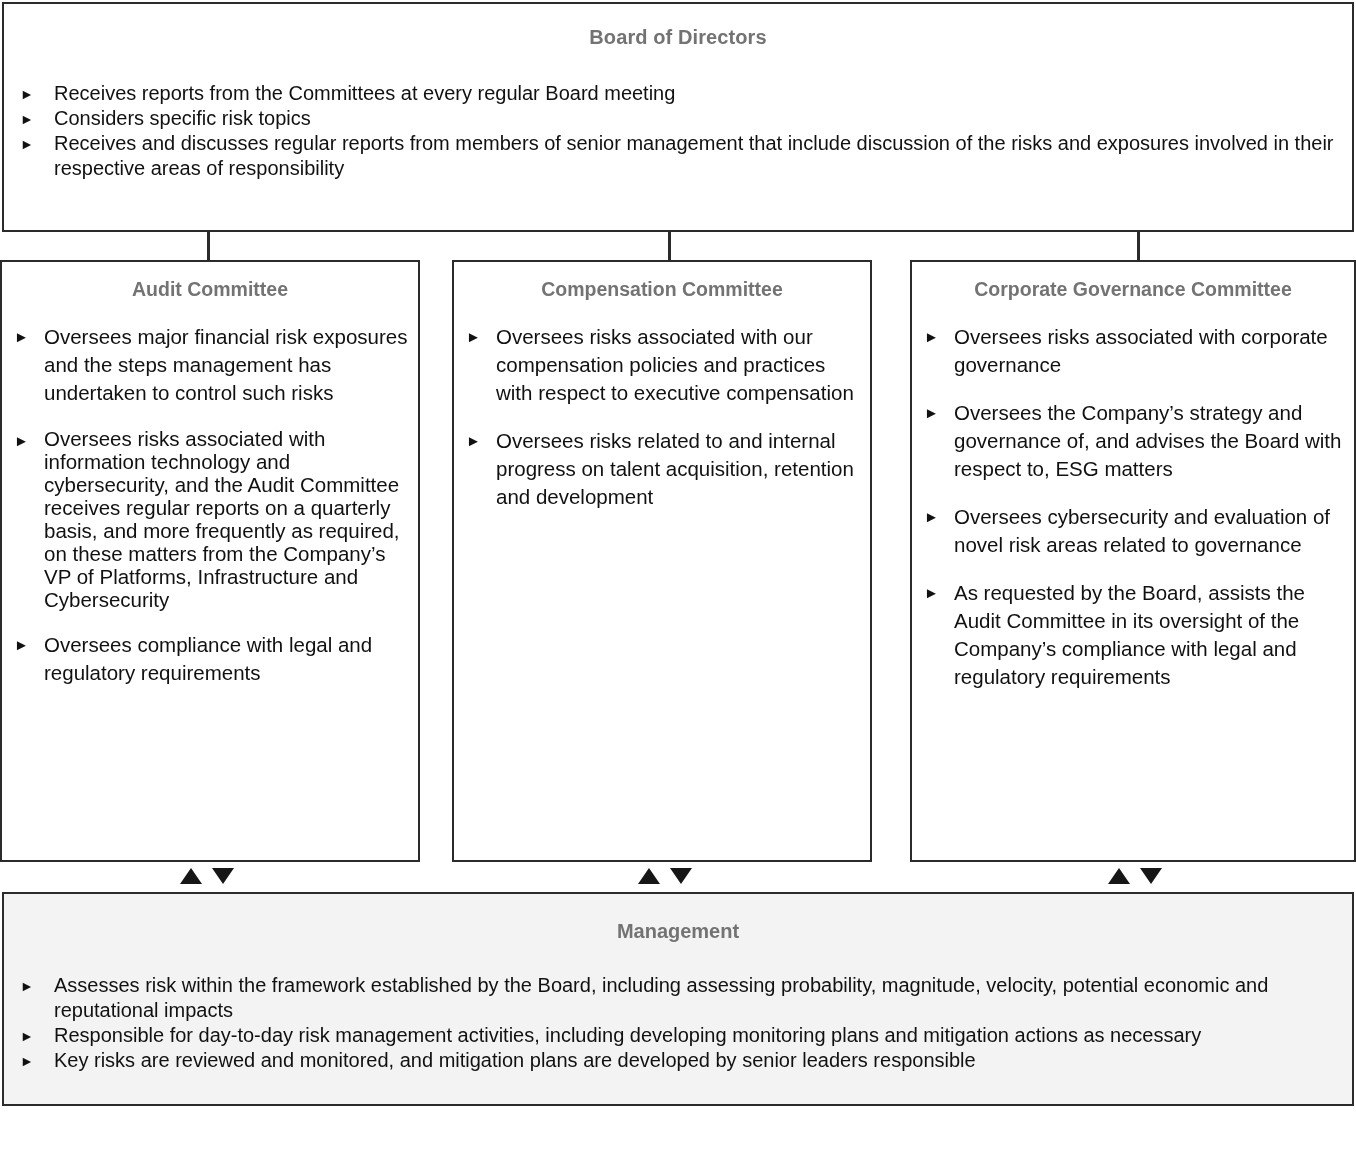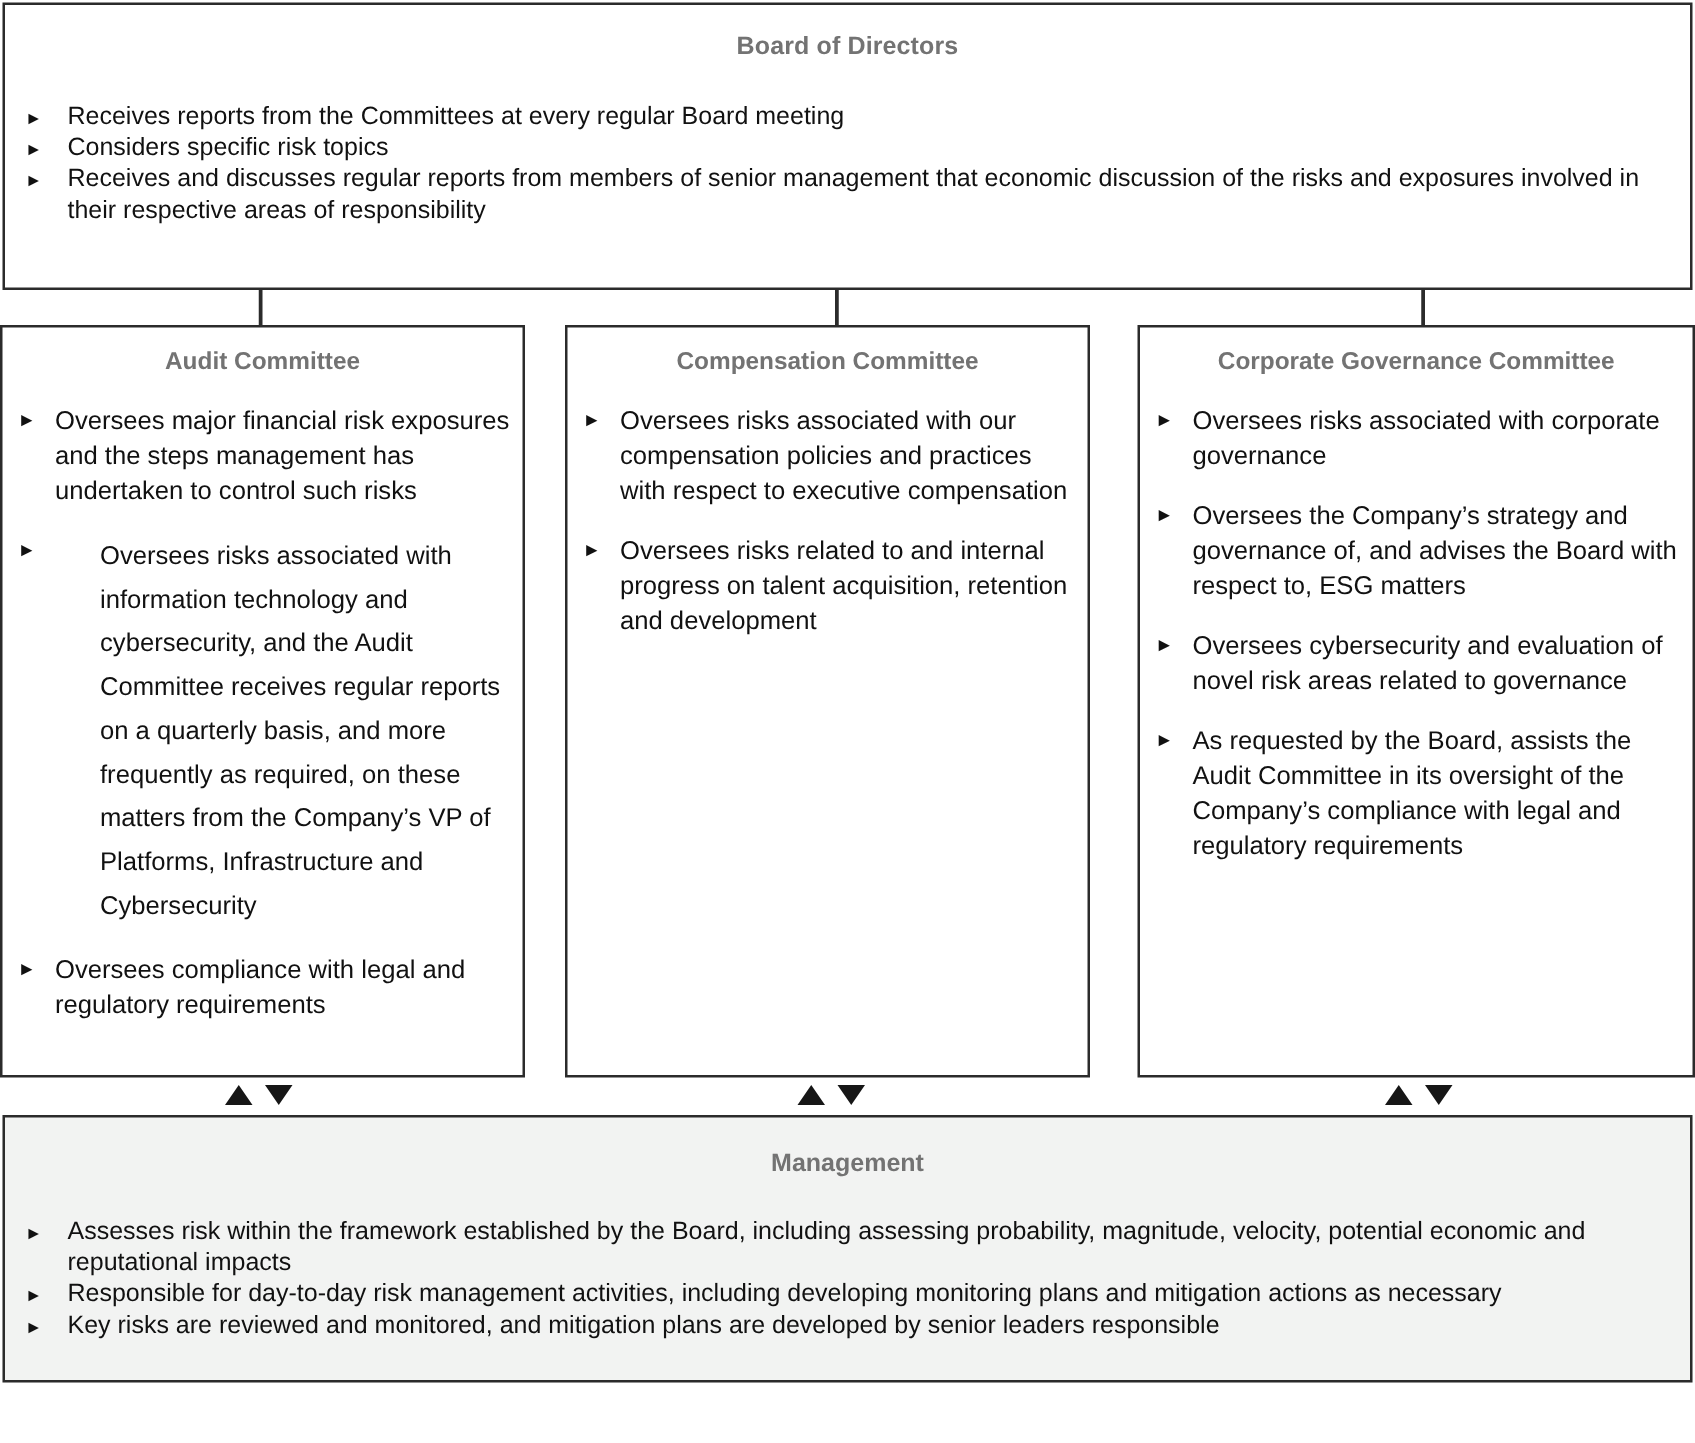--- a/index.html
+++ b/index.html
@@ -182,7 +182,7 @@
       </li>
       <li class="bullet-row">
         <span class="bullet-marker">►</span>
-        <span class="bullet-text">Receives and discusses regular reports from members of senior management that economic discussion of the risks and exposures involved in their respective areas of responsibility</span>
+        <span class="bullet-text">Receives and discusses regular reports from members of senior management that include discussion of the risks and exposures involved in their respective areas of responsibility</span>
       </li>
     </ul>
   </div>

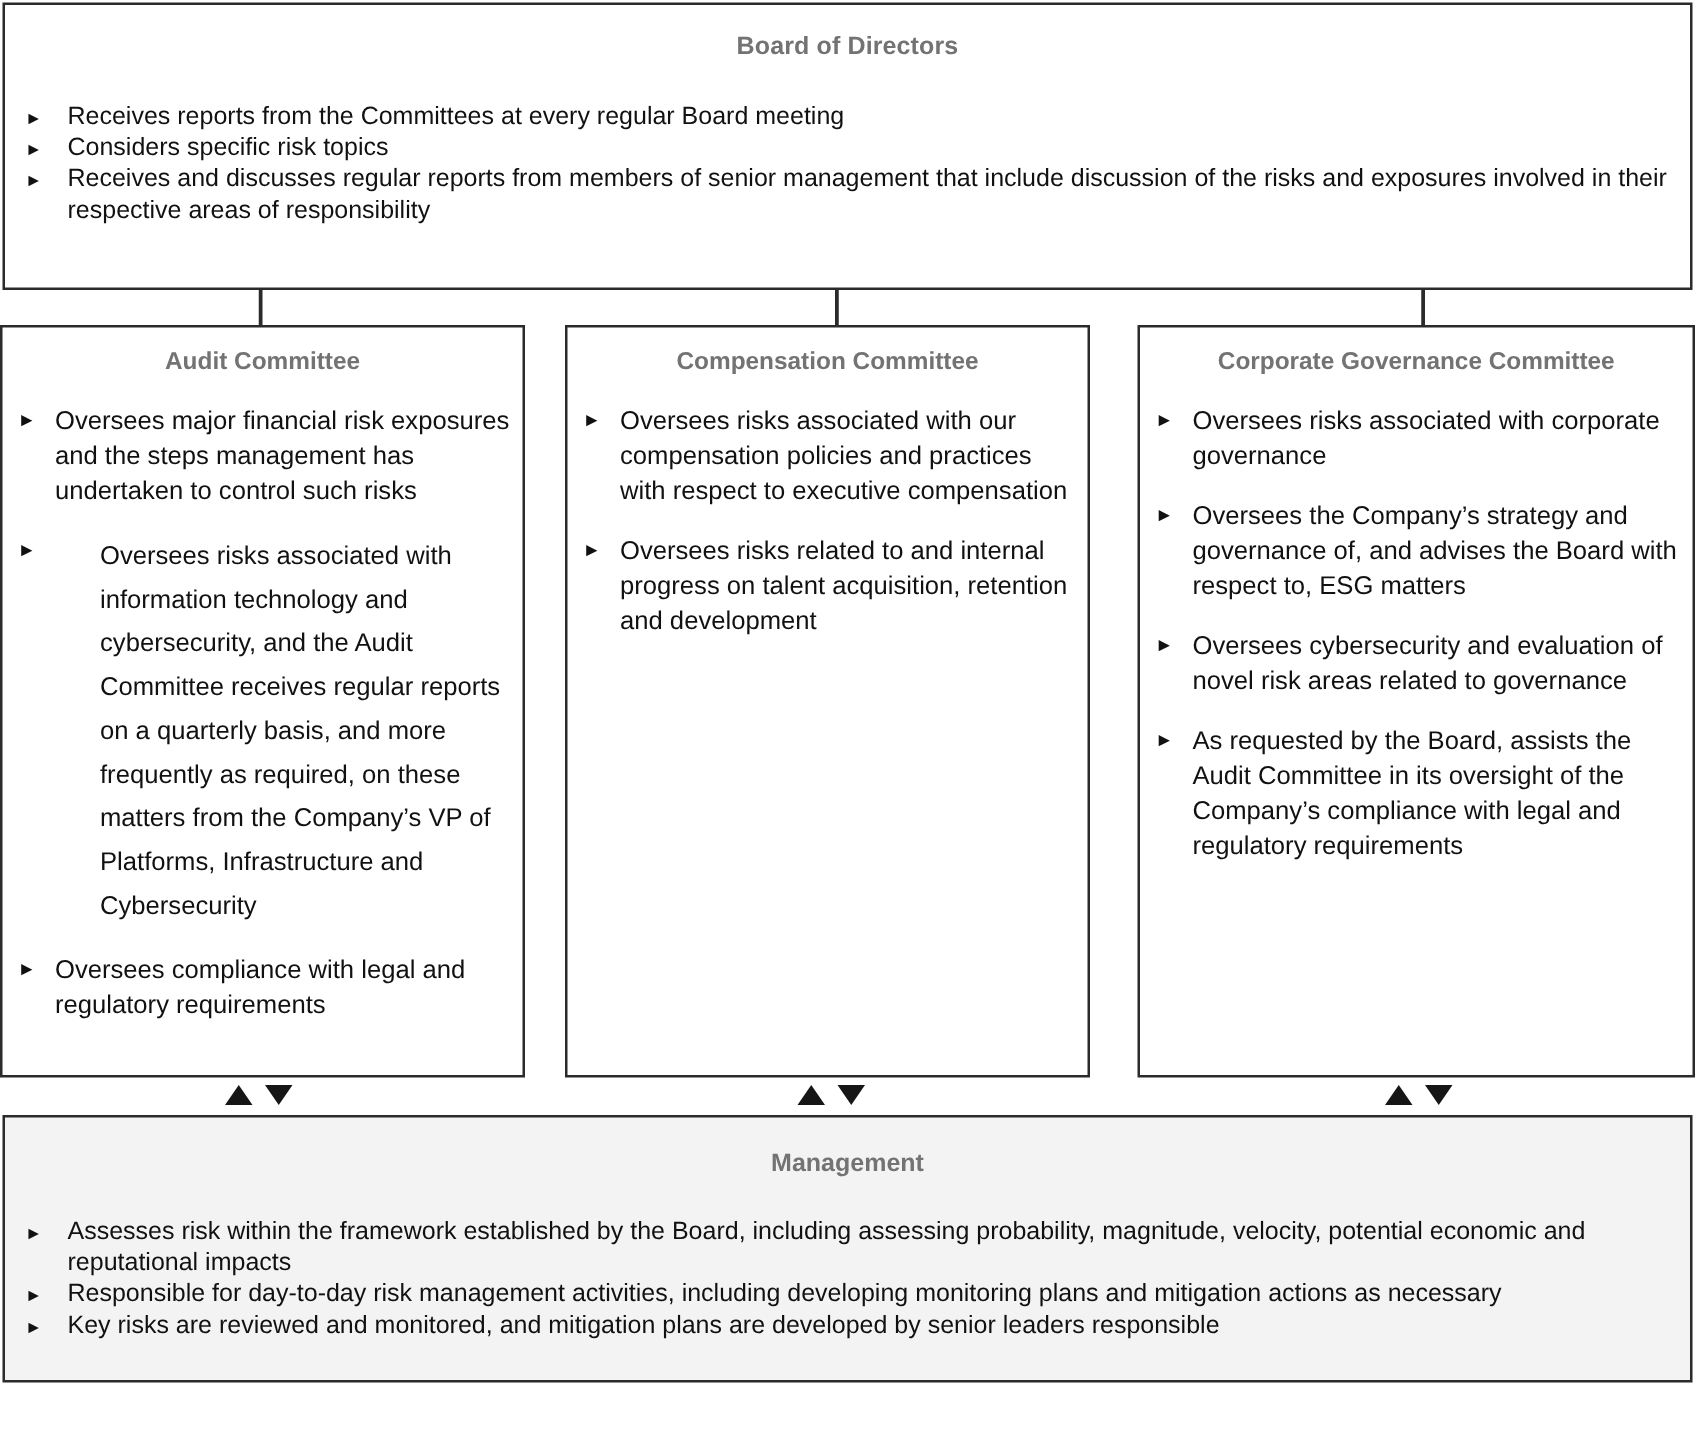--- a/index.html
+++ b/index.html
@@ -106,8 +106,7 @@
   }
   
   #audit-box .bullet-row.tight .bullet-text {
-    line-height: 35px;
-    margin-left: 36px;
+    line-height: 23px;
   }
 
   

